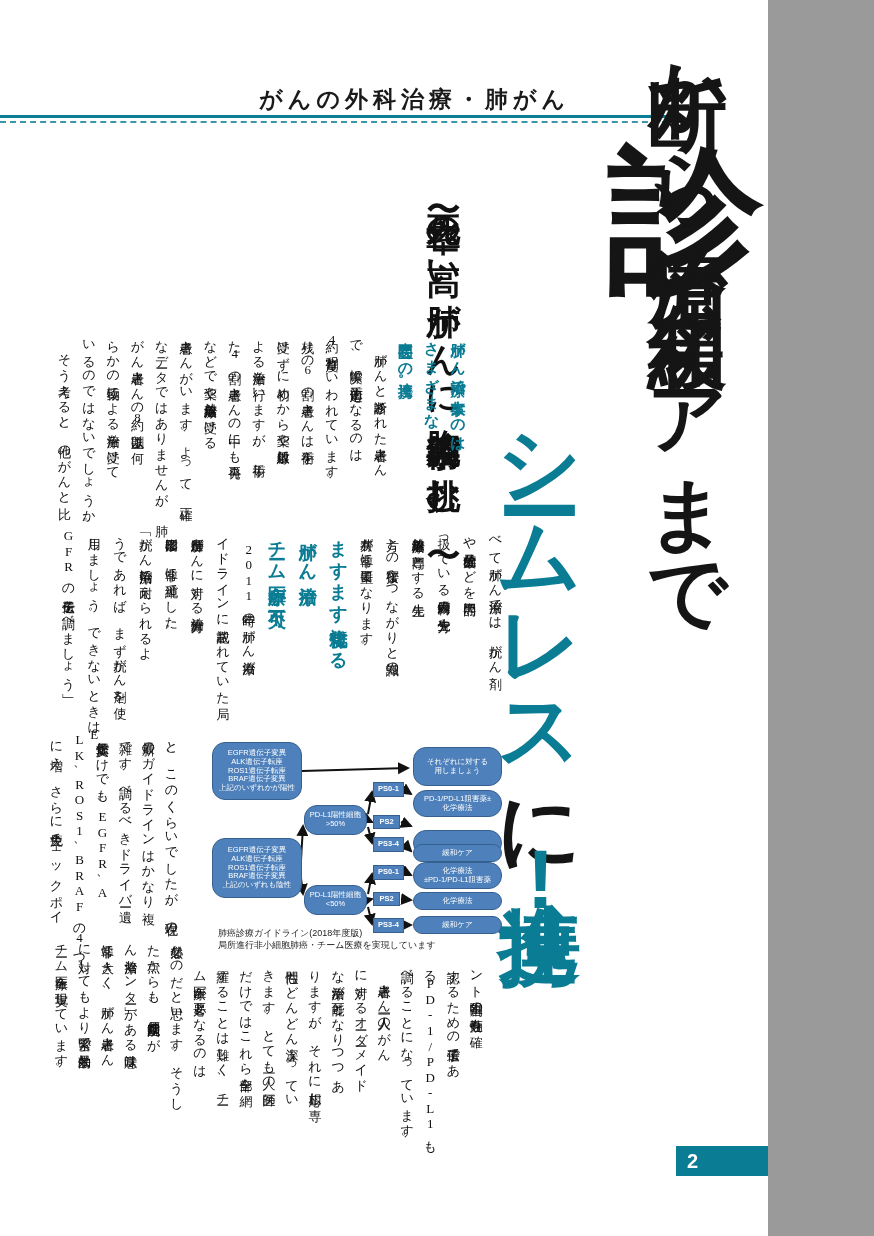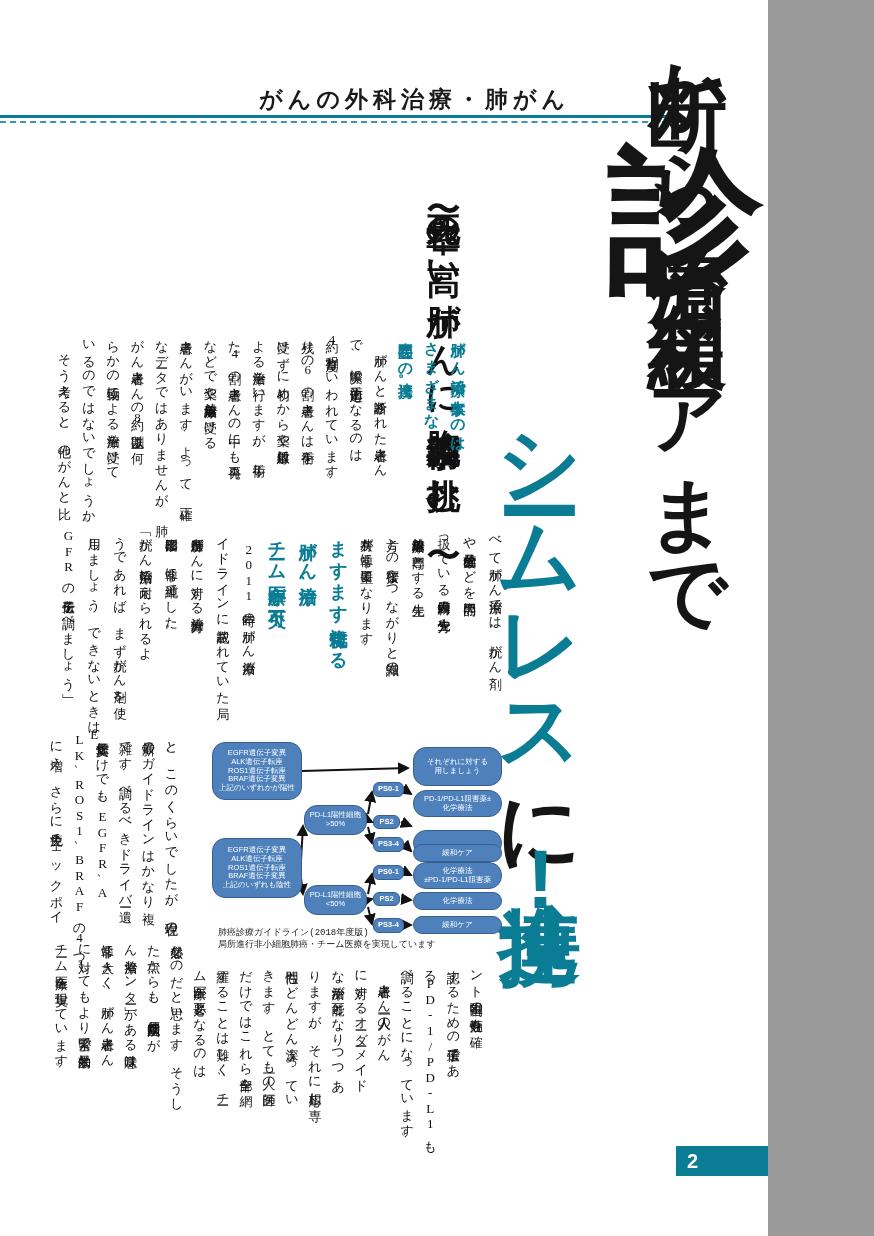--- a/index.html
+++ b/index.html
@@ -44,7 +44,7 @@
          border-radius:13px;color:#fff;display:flex;flex-direction:column;justify-content:center;
          align-items:center;font-family:"Liberation Sans","DejaVu Sans",sans-serif;
          font-size:7.5px;line-height:1.18;text-align:center;white-space:nowrap;}
-  .dnode.ps{border-radius:6px;font-weight:bold;}
+  .dnode.ps{border-radius:0;font-weight:bold;}
   .caption{position:absolute;left:20px;top:188px;font-family:Liberation Mono, monospace;
            font-size:9px;line-height:1.3;color:#222;}
   

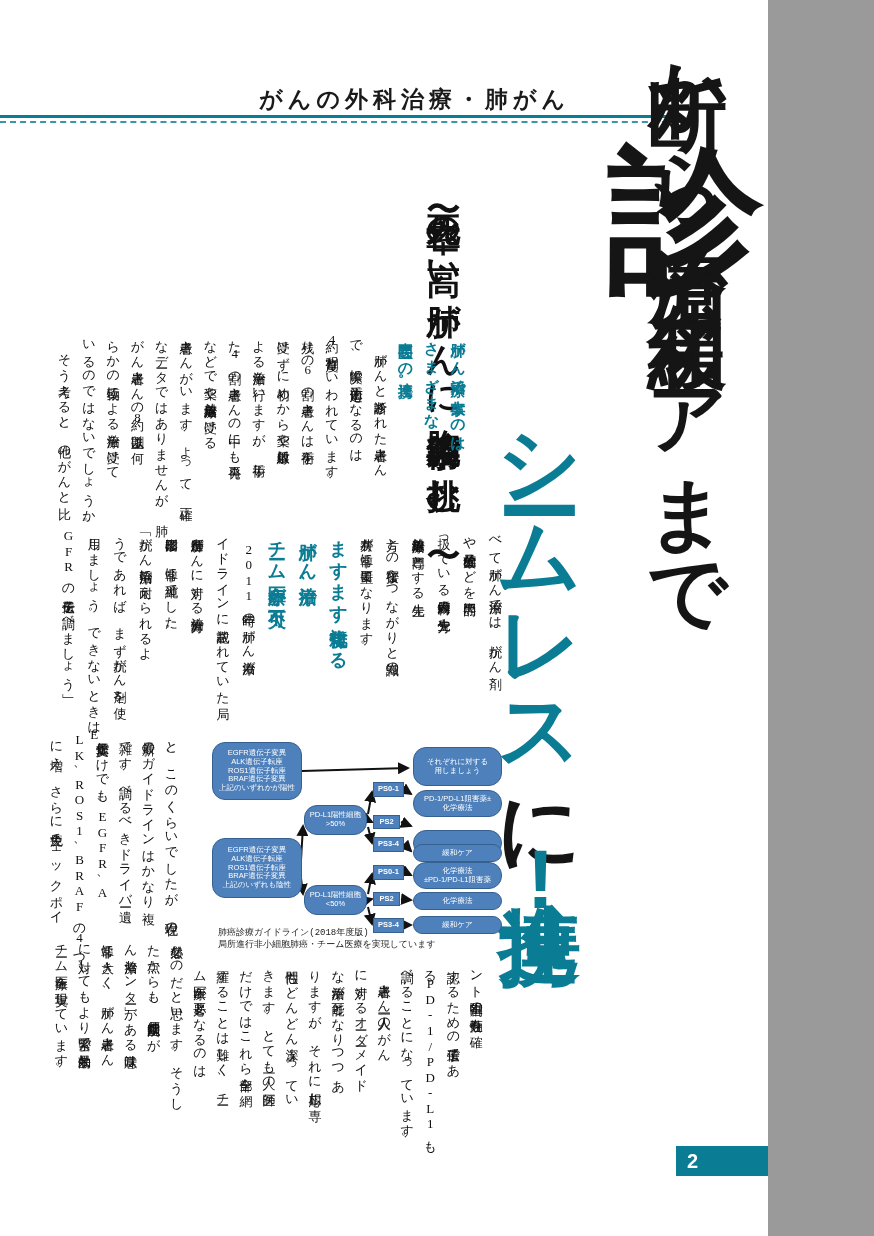--- a/index.html
+++ b/index.html
@@ -45,7 +45,7 @@
          align-items:center;font-family:"Liberation Sans","DejaVu Sans",sans-serif;
          font-size:7.5px;line-height:1.18;text-align:center;white-space:nowrap;}
   .dnode.ps{border-radius:0;font-weight:bold;}
-  .caption{position:absolute;left:20px;top:188px;font-family:Liberation Mono, monospace;
+  .caption{position:absolute;left:20px;top:188px;font-family:Liberation Sans, sans-serif;
            font-size:9px;line-height:1.3;color:#222;}
   
   .pagenum{position:absolute;top:1146px;right:0;width:92px;height:30px;background:#0a7c94;

